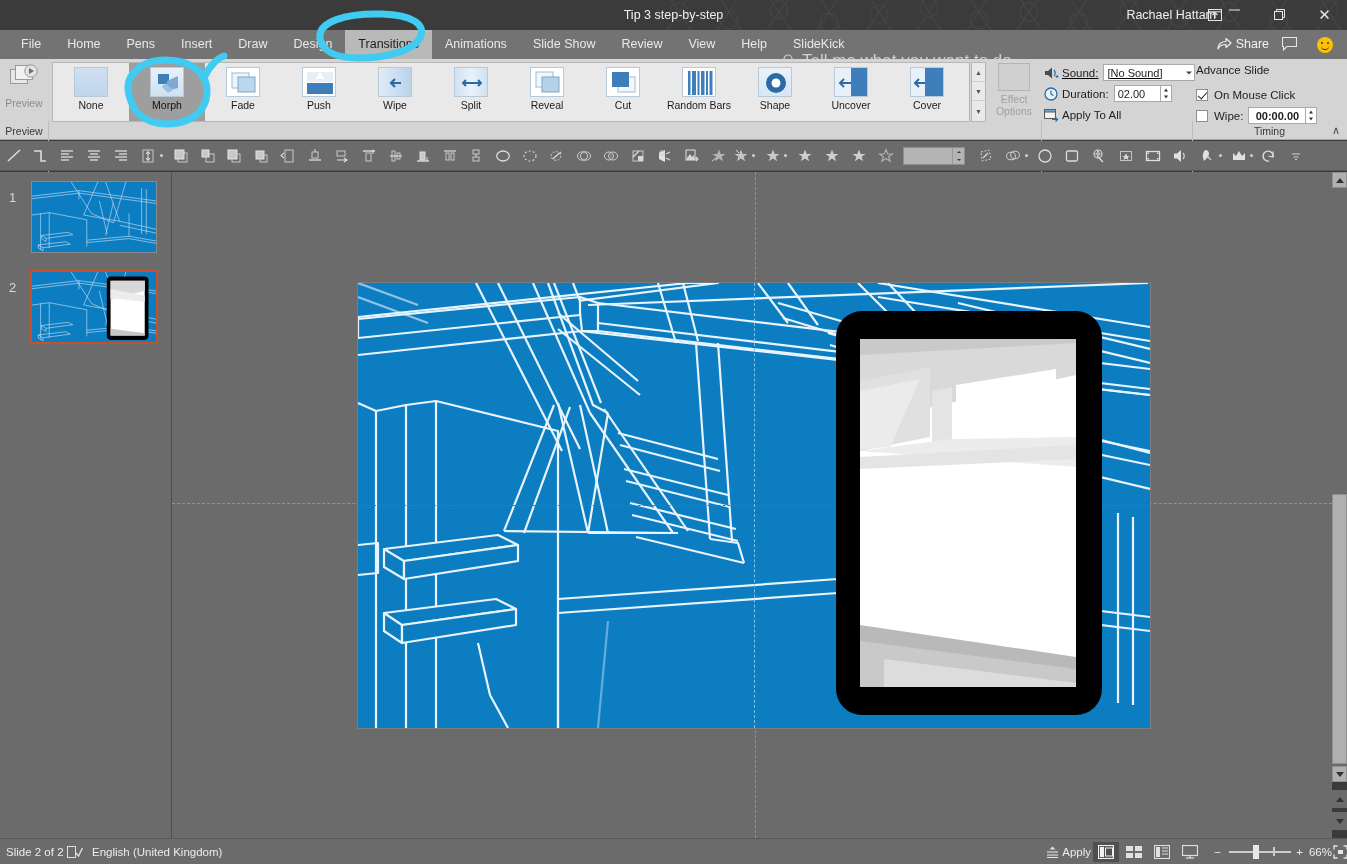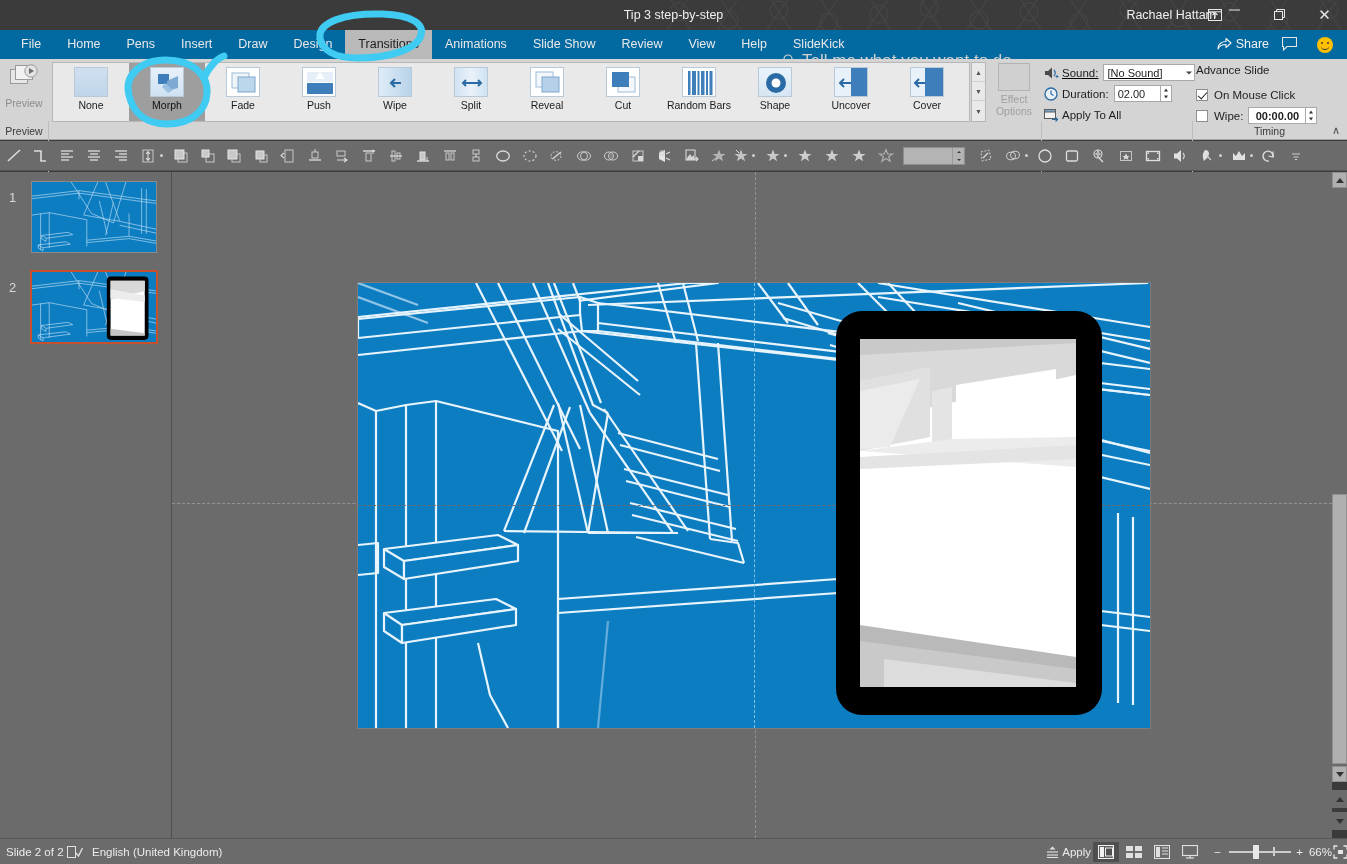--- a/index.html
+++ b/index.html
@@ -43,7 +43,7 @@
   
   .tabbar {
     position: absolute; left: 0; top: 30px; width: 1347px; height: 29px;
-    background: #0369a1;
+    background: #737373;
     text-decoration: underline;
   }
   .tabs { position: absolute; left: 8px; top: 0; height: 29px; display: flex; align-items: stretch; }

